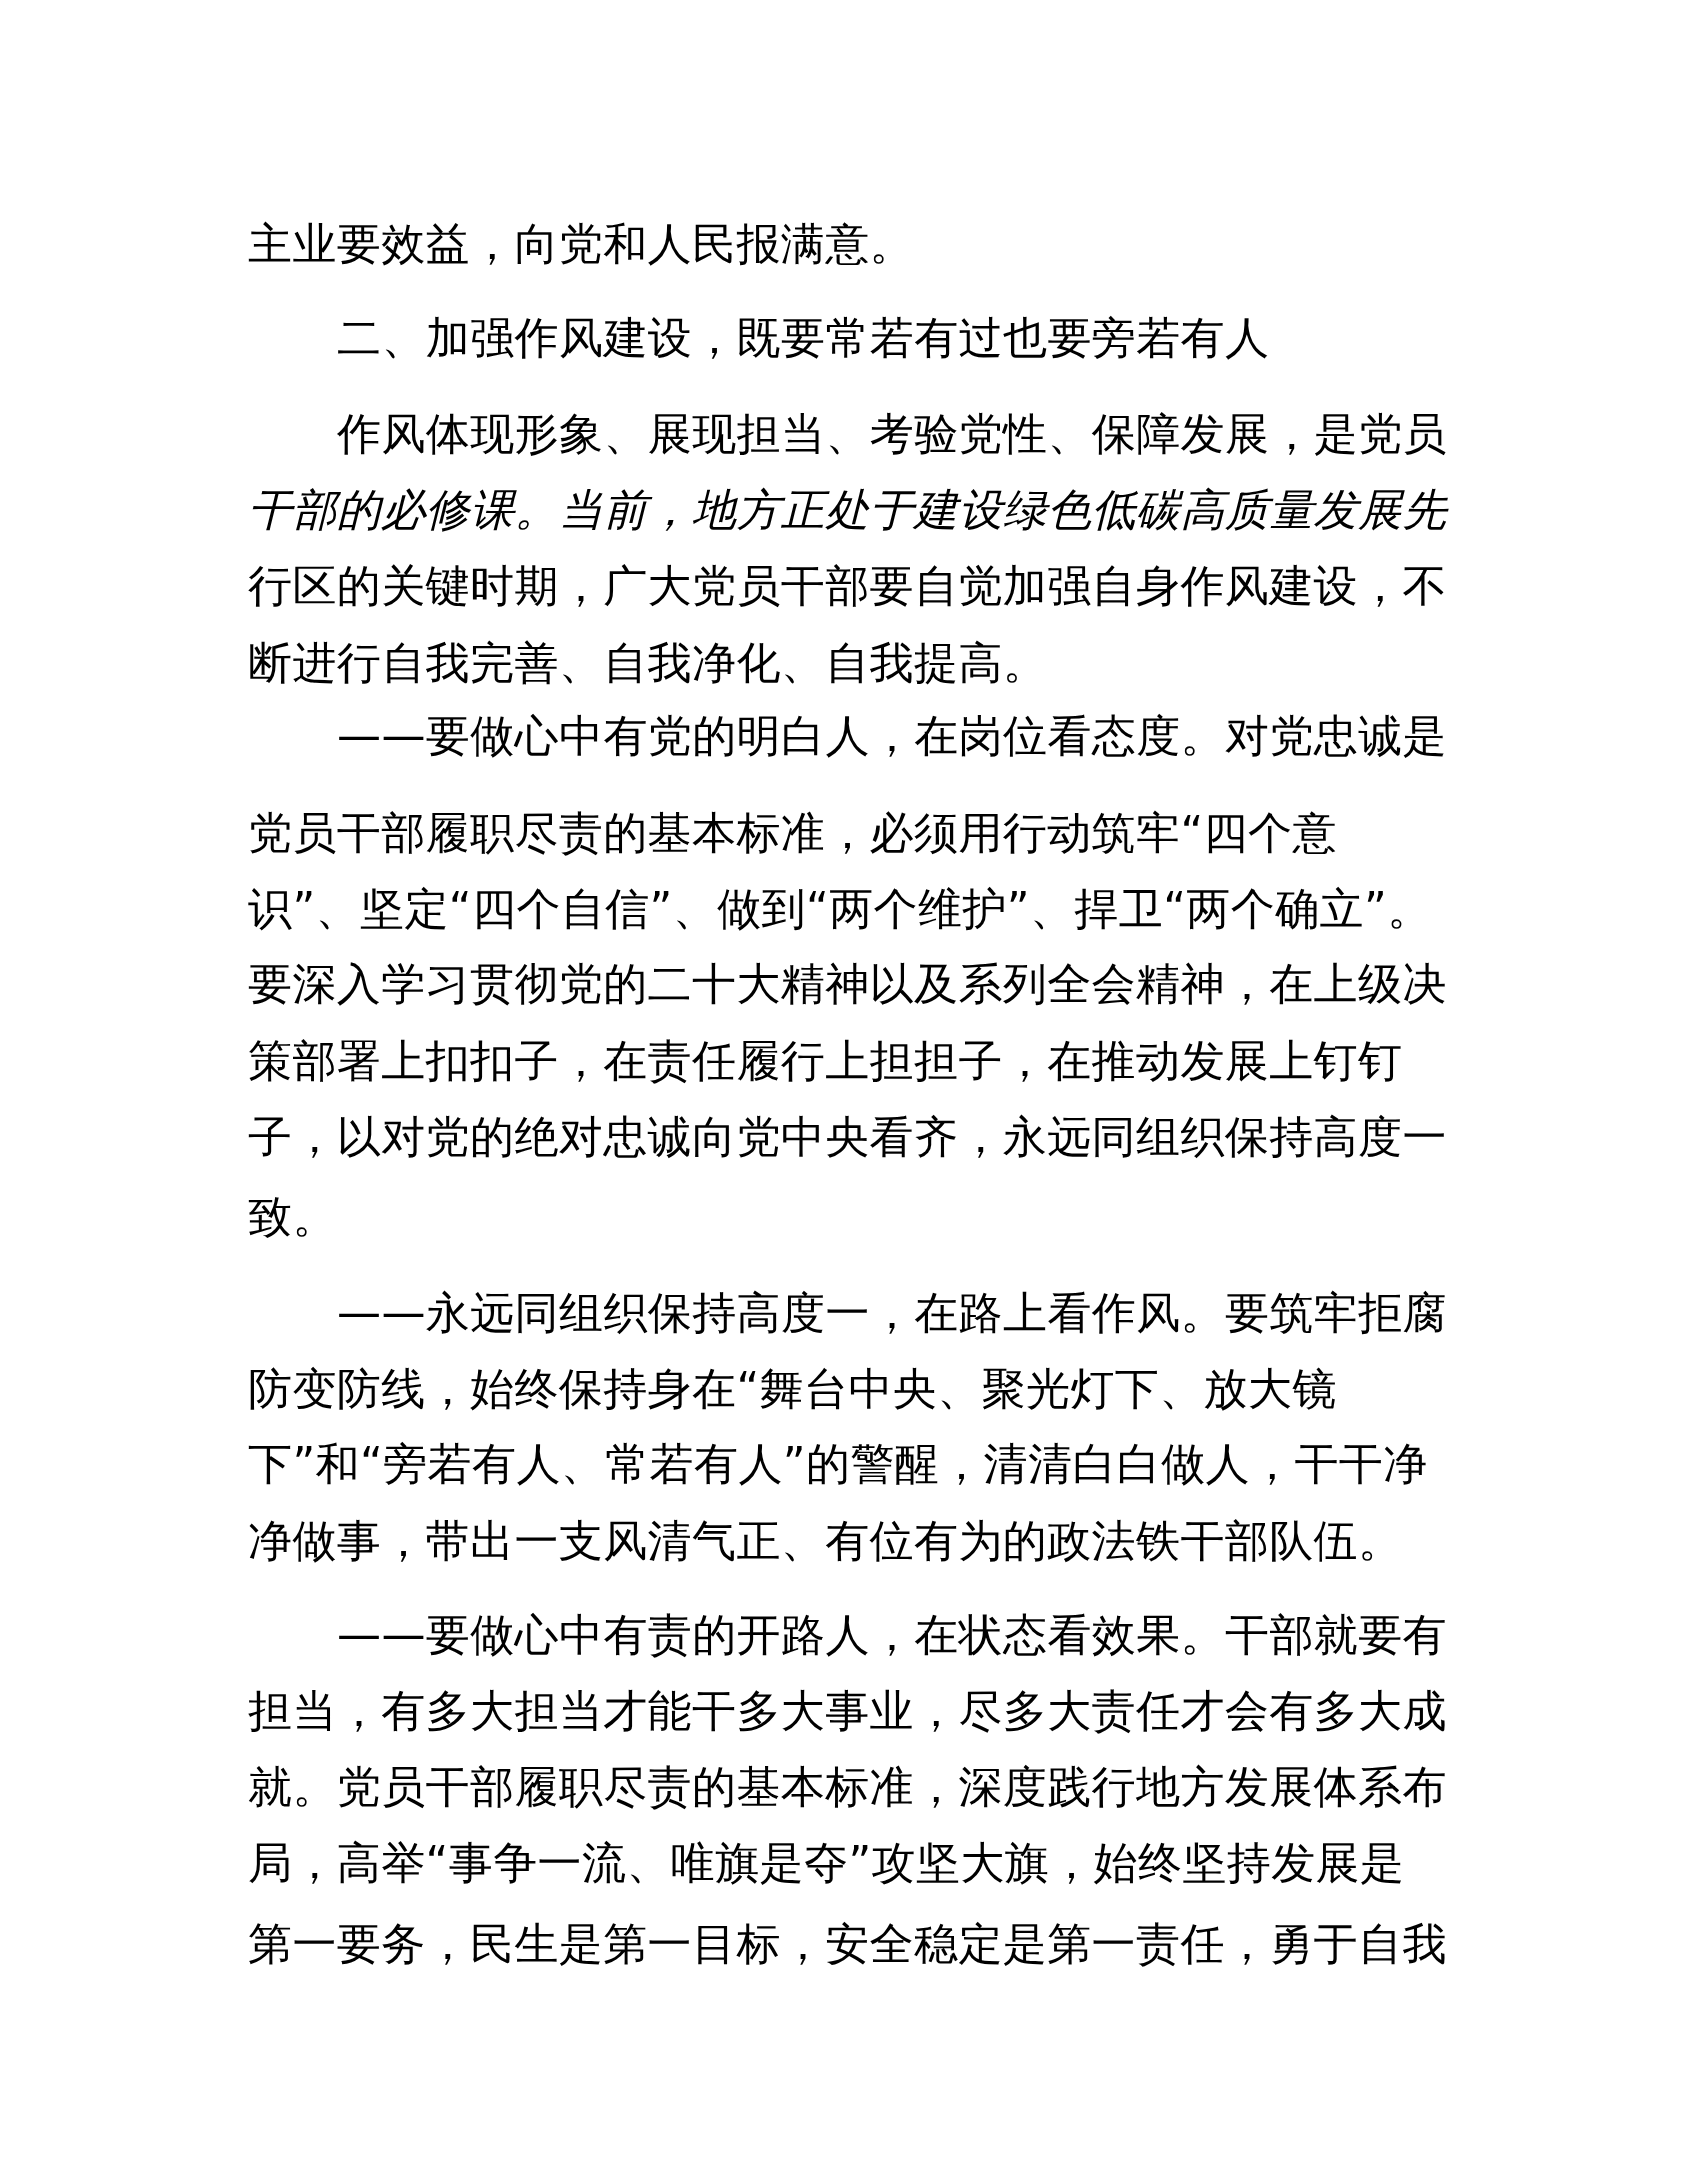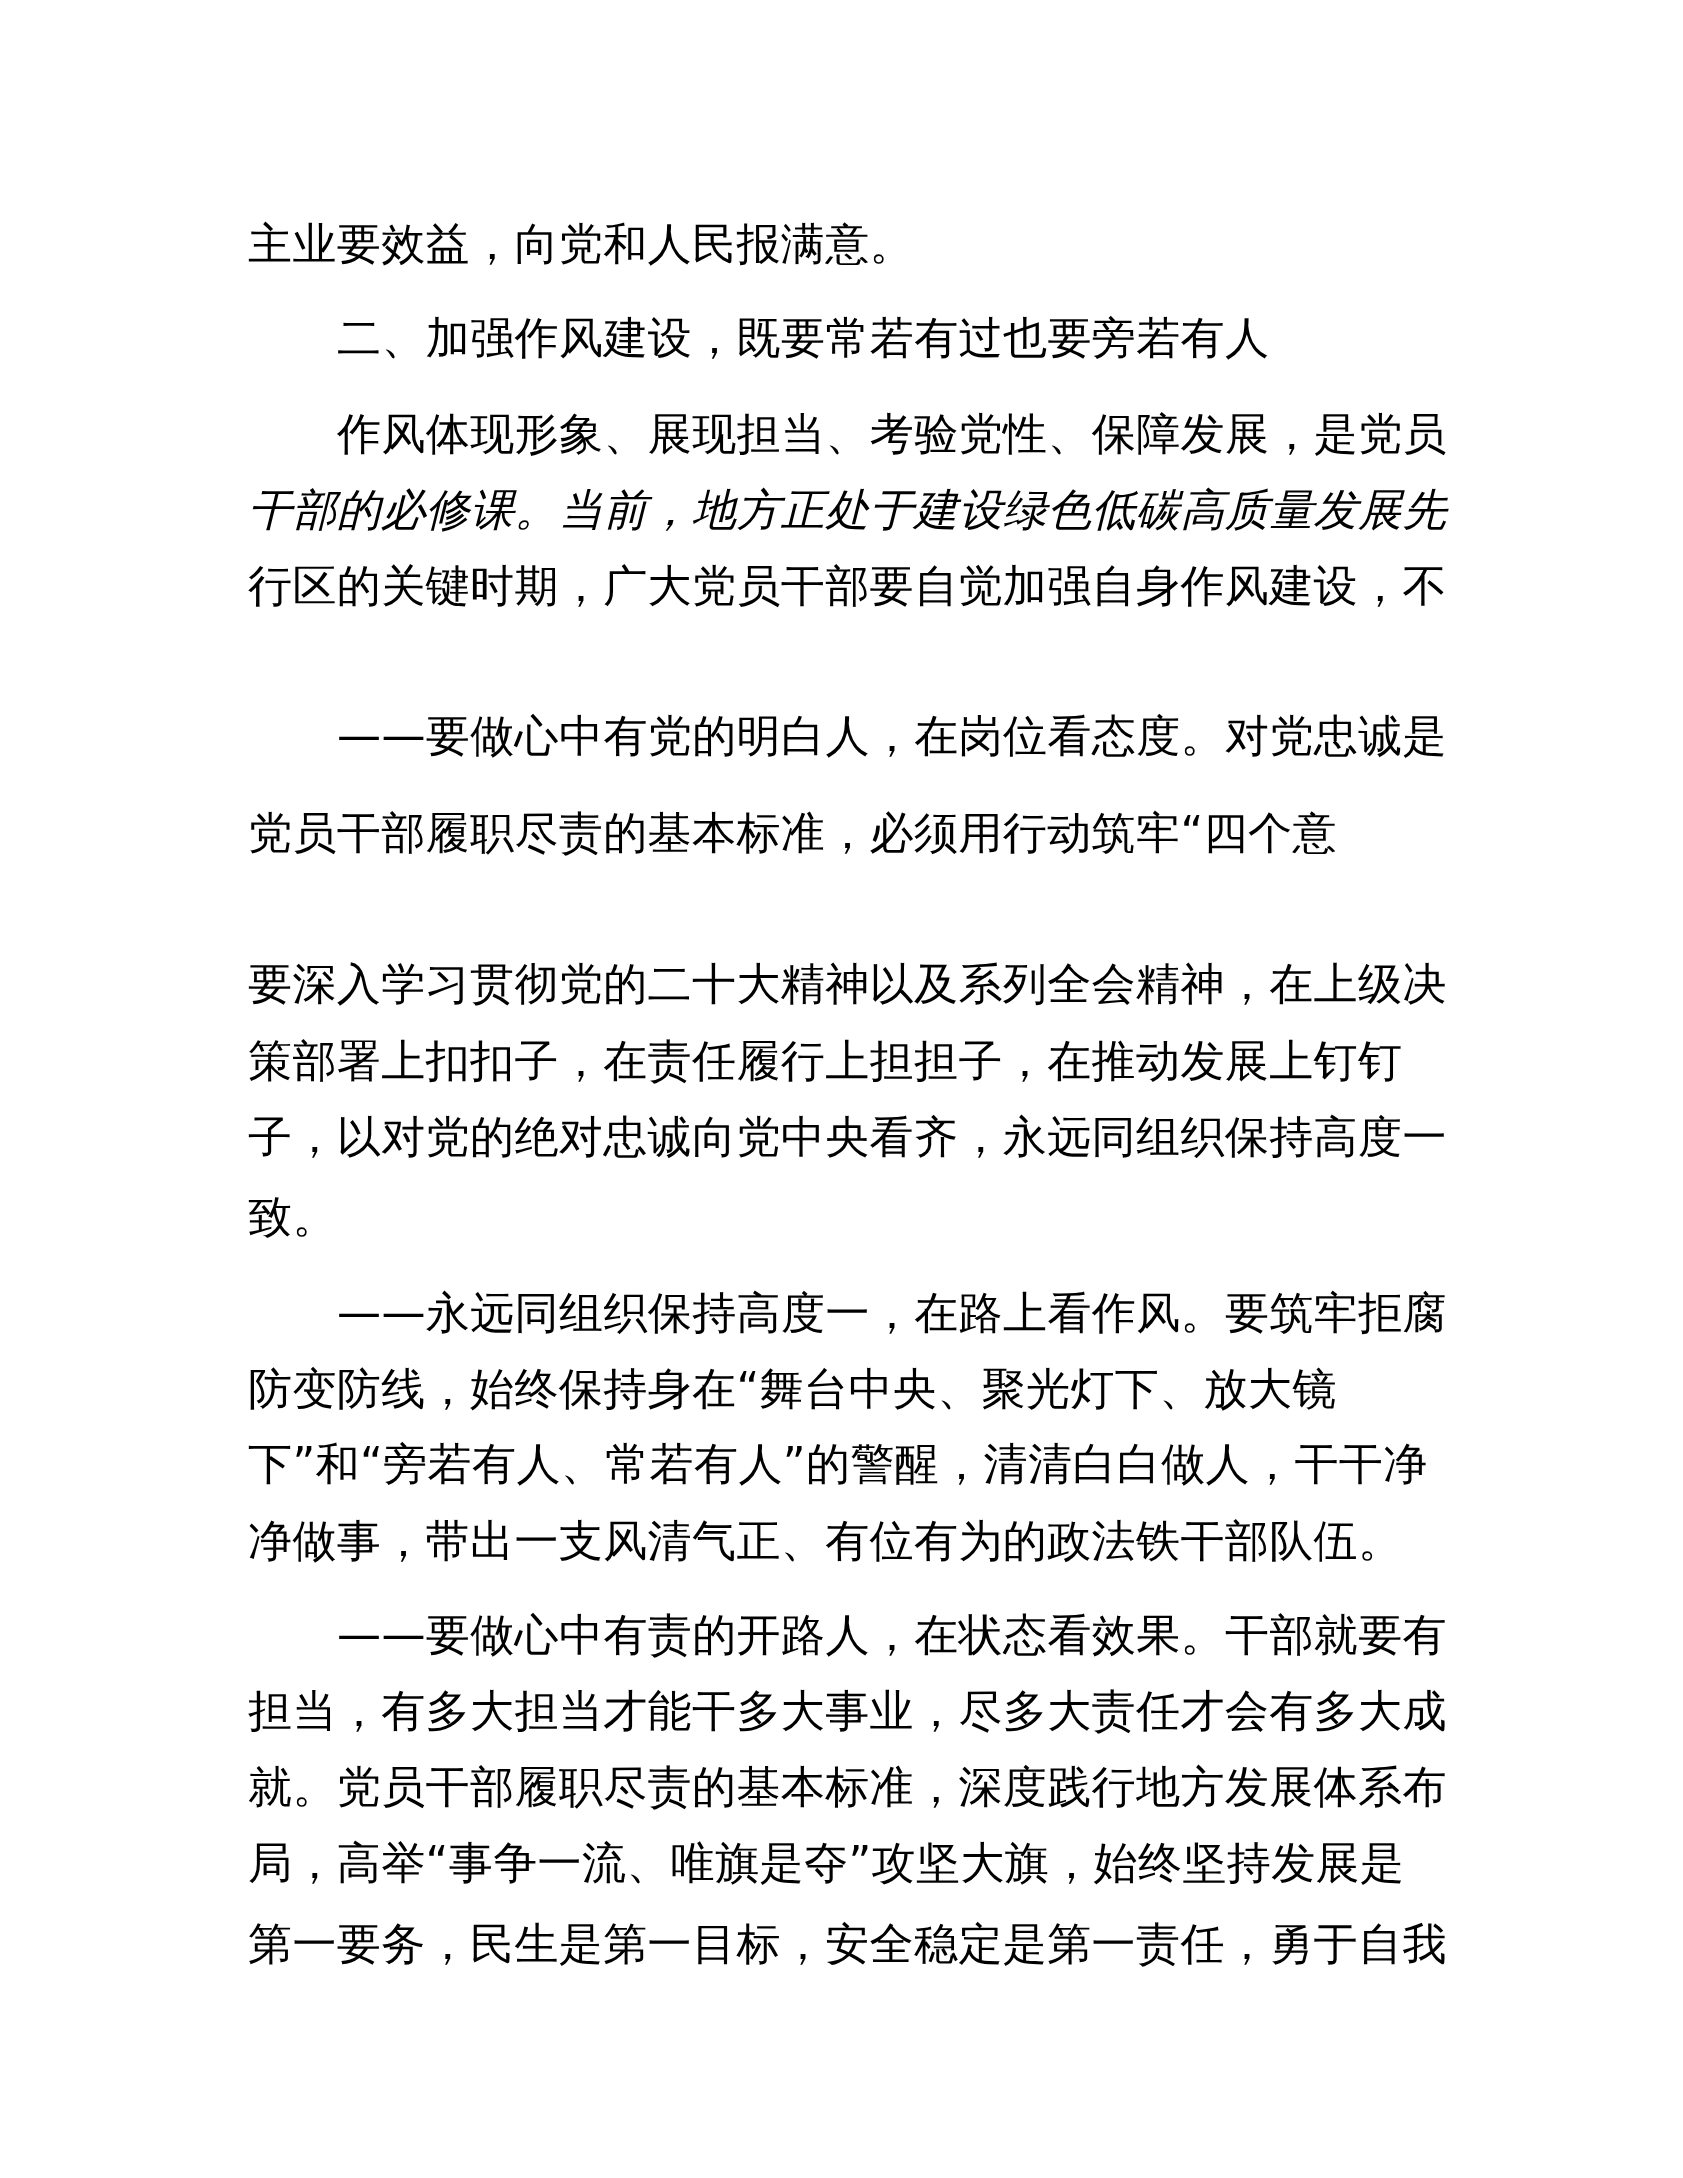--- a/index.html
+++ b/index.html
@@ -48,6 +48,7 @@
   <div class="line indent" style="top:409px;">作风体现形象、展现担当、考验党性、保障发展，是党员</div>
   <div class="line" style="top:485px;font-style:italic;">干部的必修课。当前，地方正处于建设绿色低碳高质量发展先</div>
   <div class="line" style="top:561px;">行区的关键时期，广大党员干部要自觉加强自身作风建设，不</div>
+  <div class="line" style="top:638px;">断进行自我完善、自我净化、自我提高。</div>
 
   <div class="line indent" style="top:711px;">——要做心中有党的明白人，在岗位看态度。对党忠诚是</div>
   <div class="line" style="top:808px;">党员干部履职尽责的基本标准，必须用行动筑牢“四个意</div>

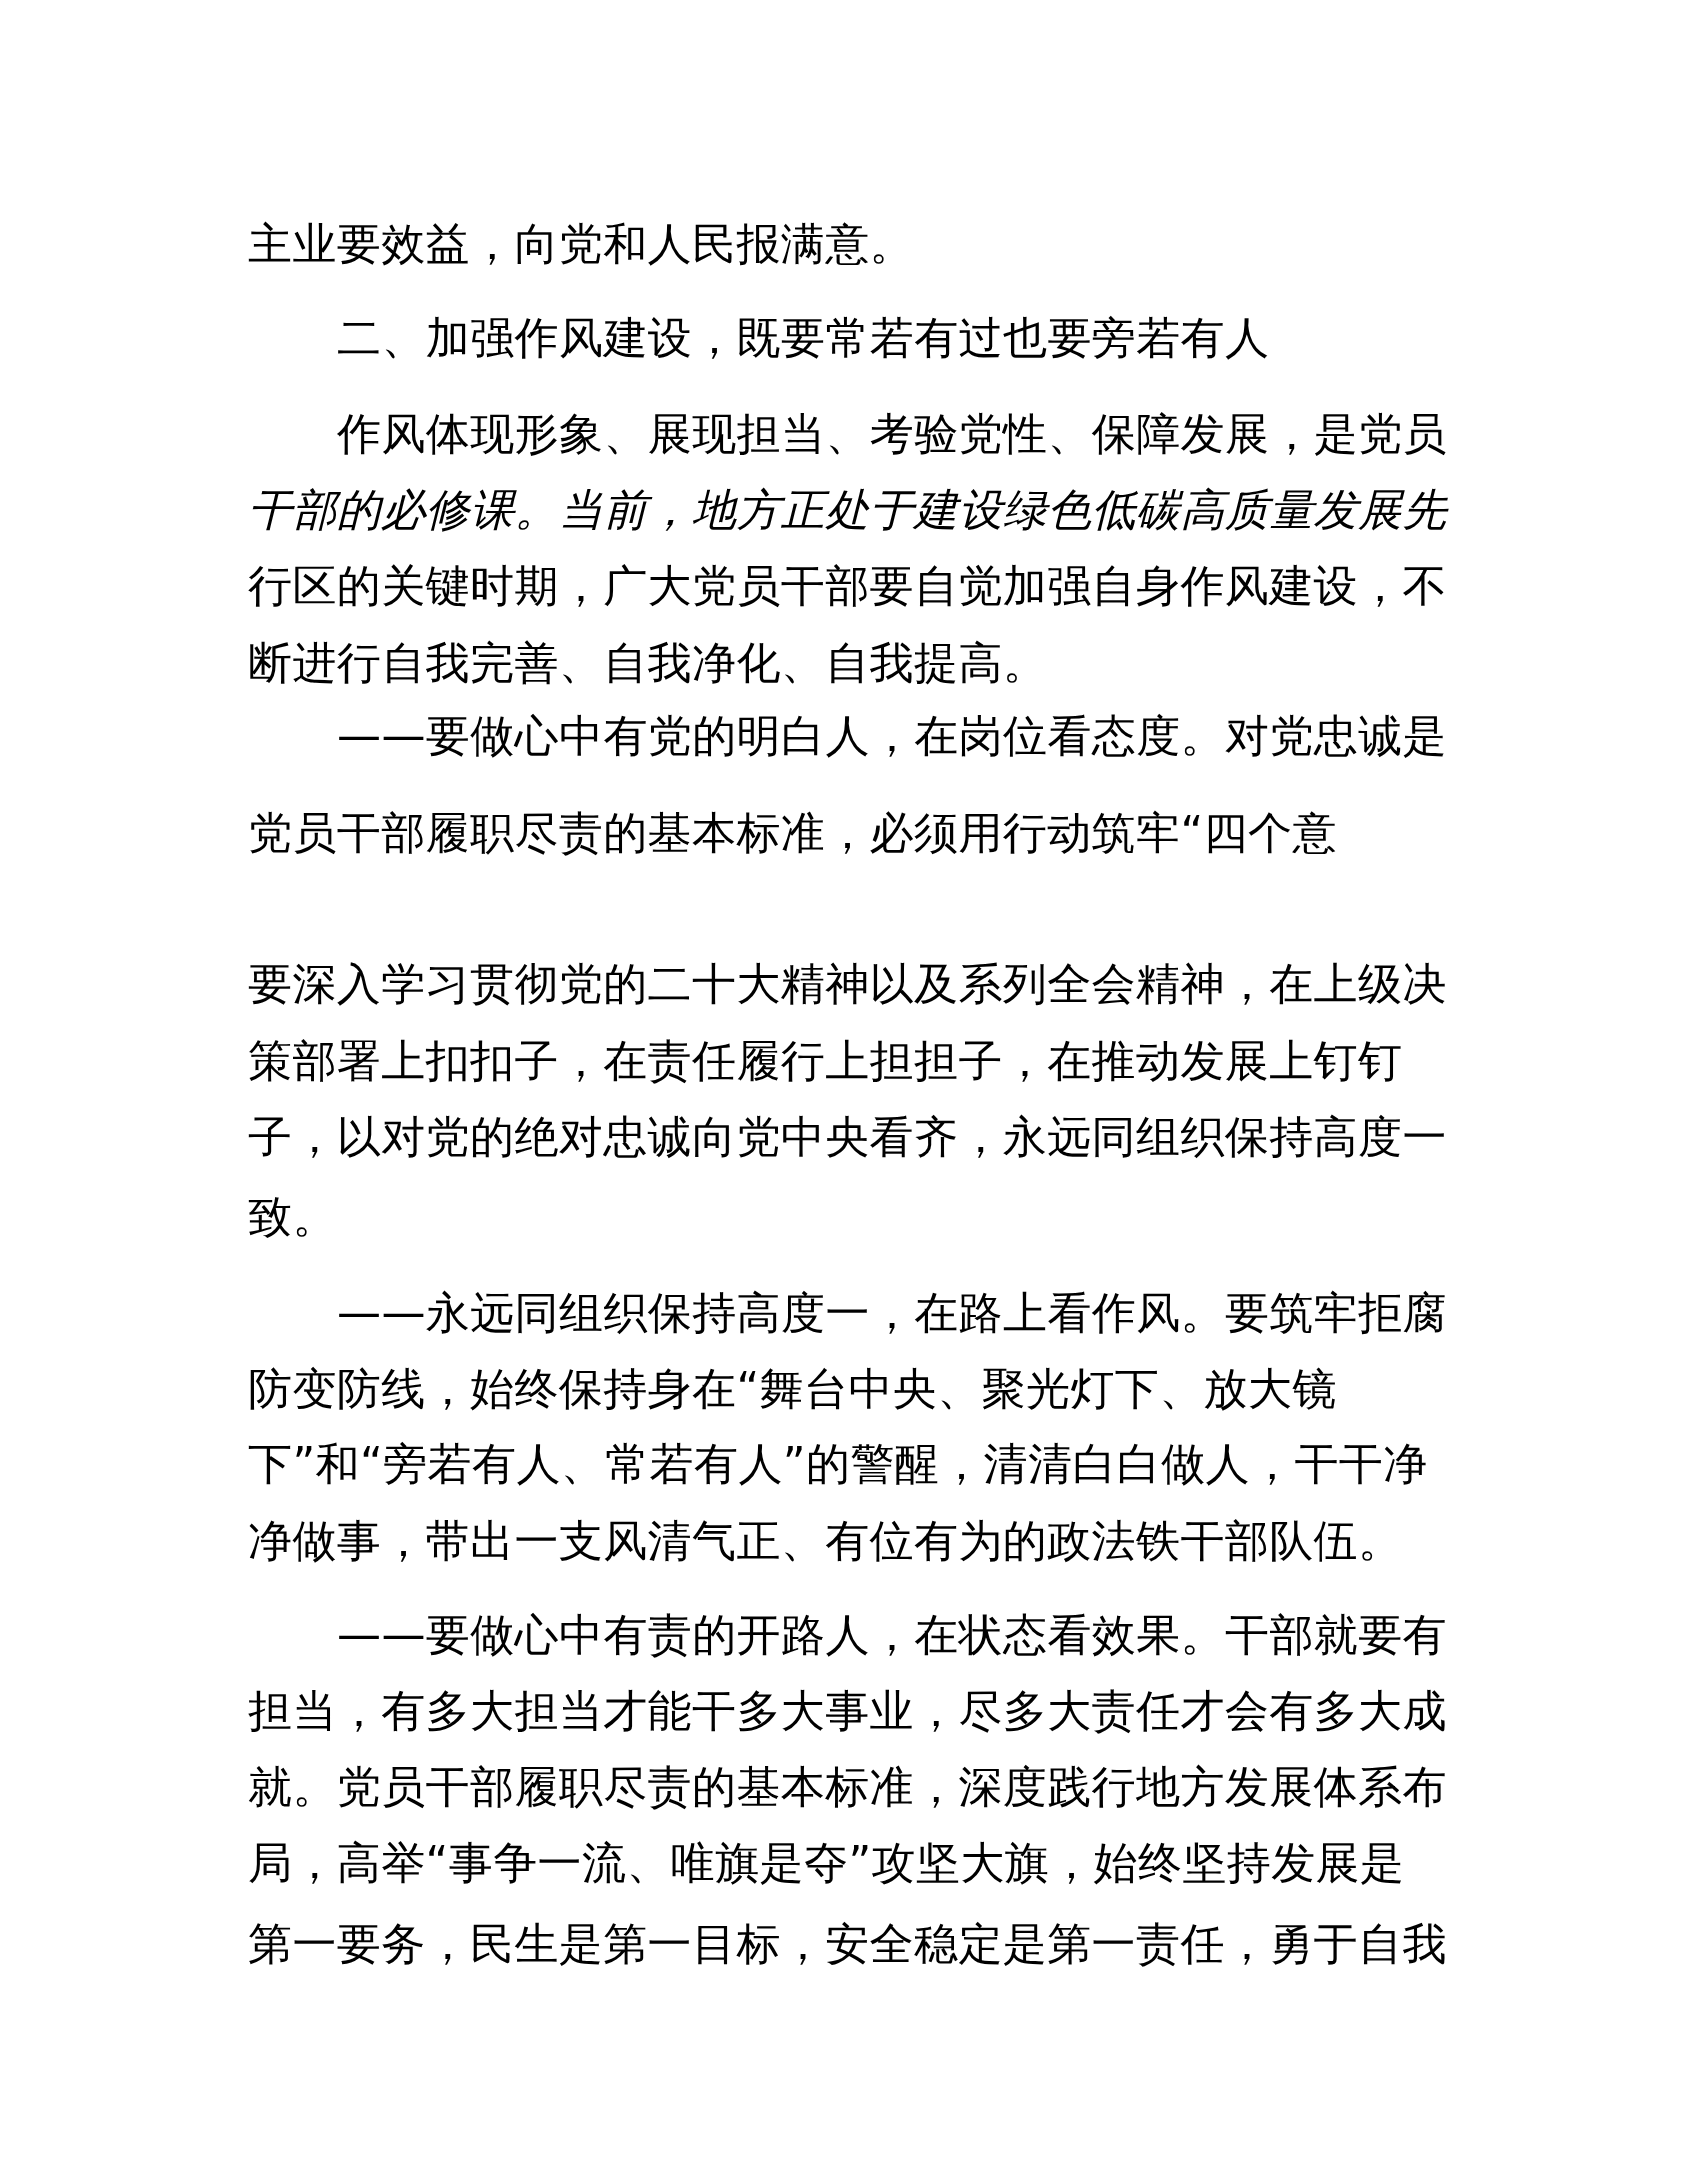--- a/index.html
+++ b/index.html
@@ -52,6 +52,7 @@
 
   <div class="line indent" style="top:711px;">——要做心中有党的明白人，在岗位看态度。对党忠诚是</div>
   <div class="line" style="top:808px;">党员干部履职尽责的基本标准，必须用行动筑牢“四个意</div>
+  <div class="line" style="top:884px;">识”、坚定“四个自信”、做到“两个维护”、捍卫“两个确立”。</div>
   <div class="line" style="top:959px;">要深入学习贯彻党的二十大精神以及系列全会精神，在上级决</div>
   <div class="line" style="top:1036px;">策部署上扣扣子，在责任履行上担担子，在推动发展上钉钉</div>
   <div class="line" style="top:1112px;">子，以对党的绝对忠诚向党中央看齐，永远同组织保持高度一</div>

